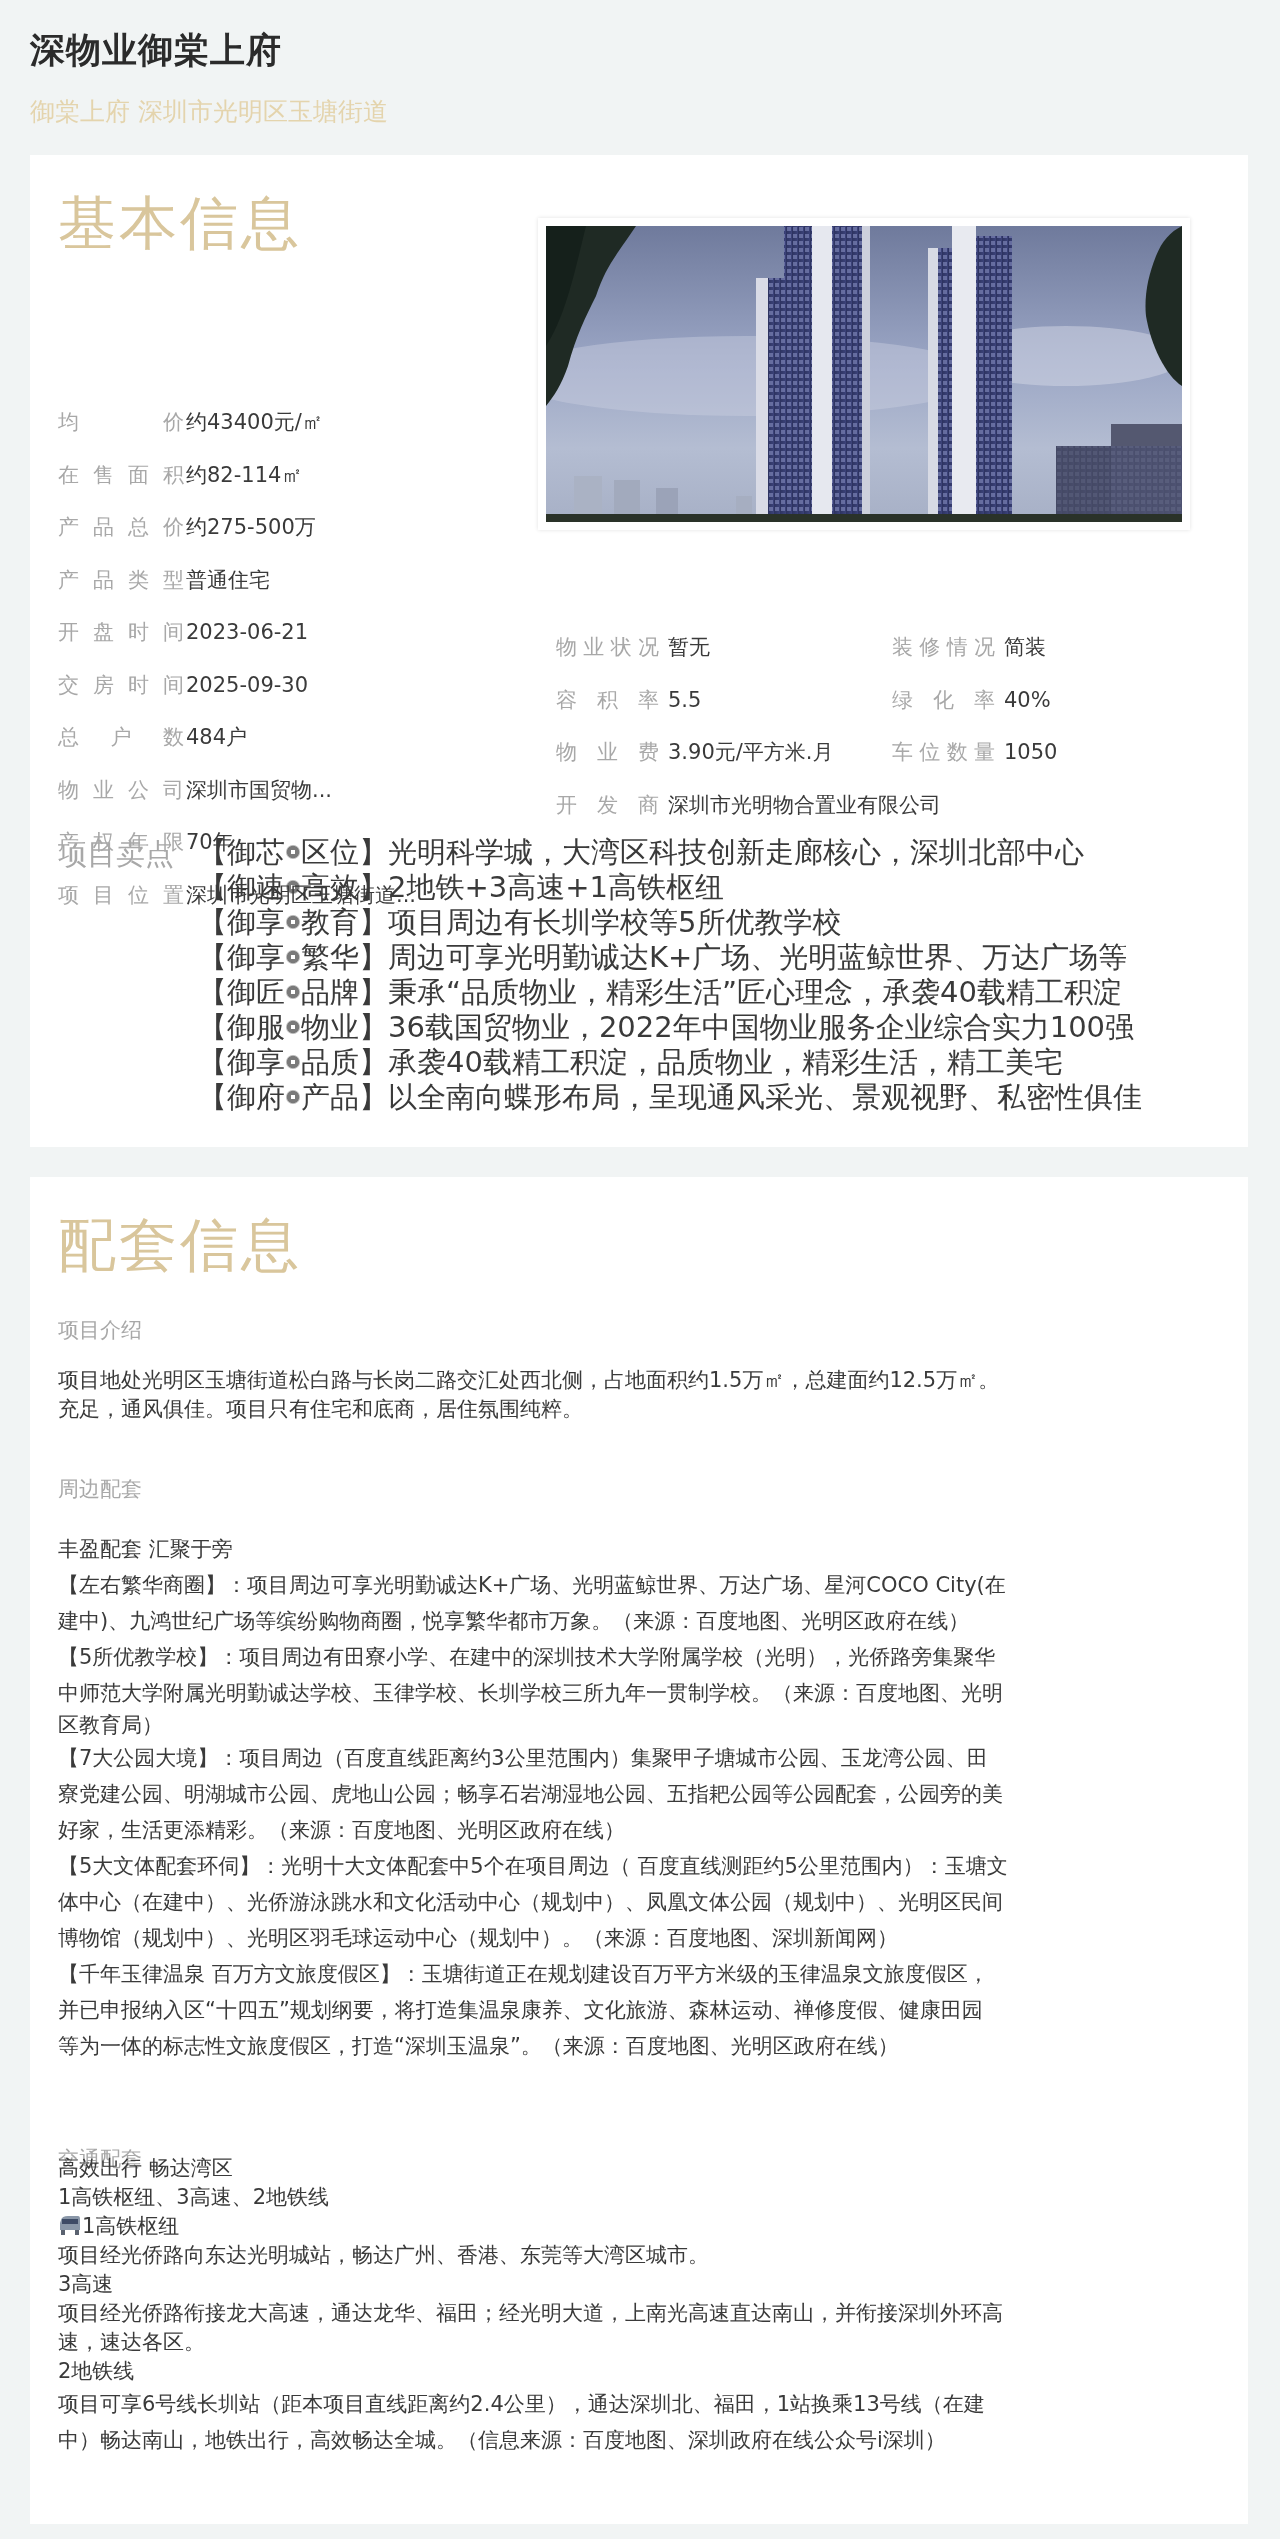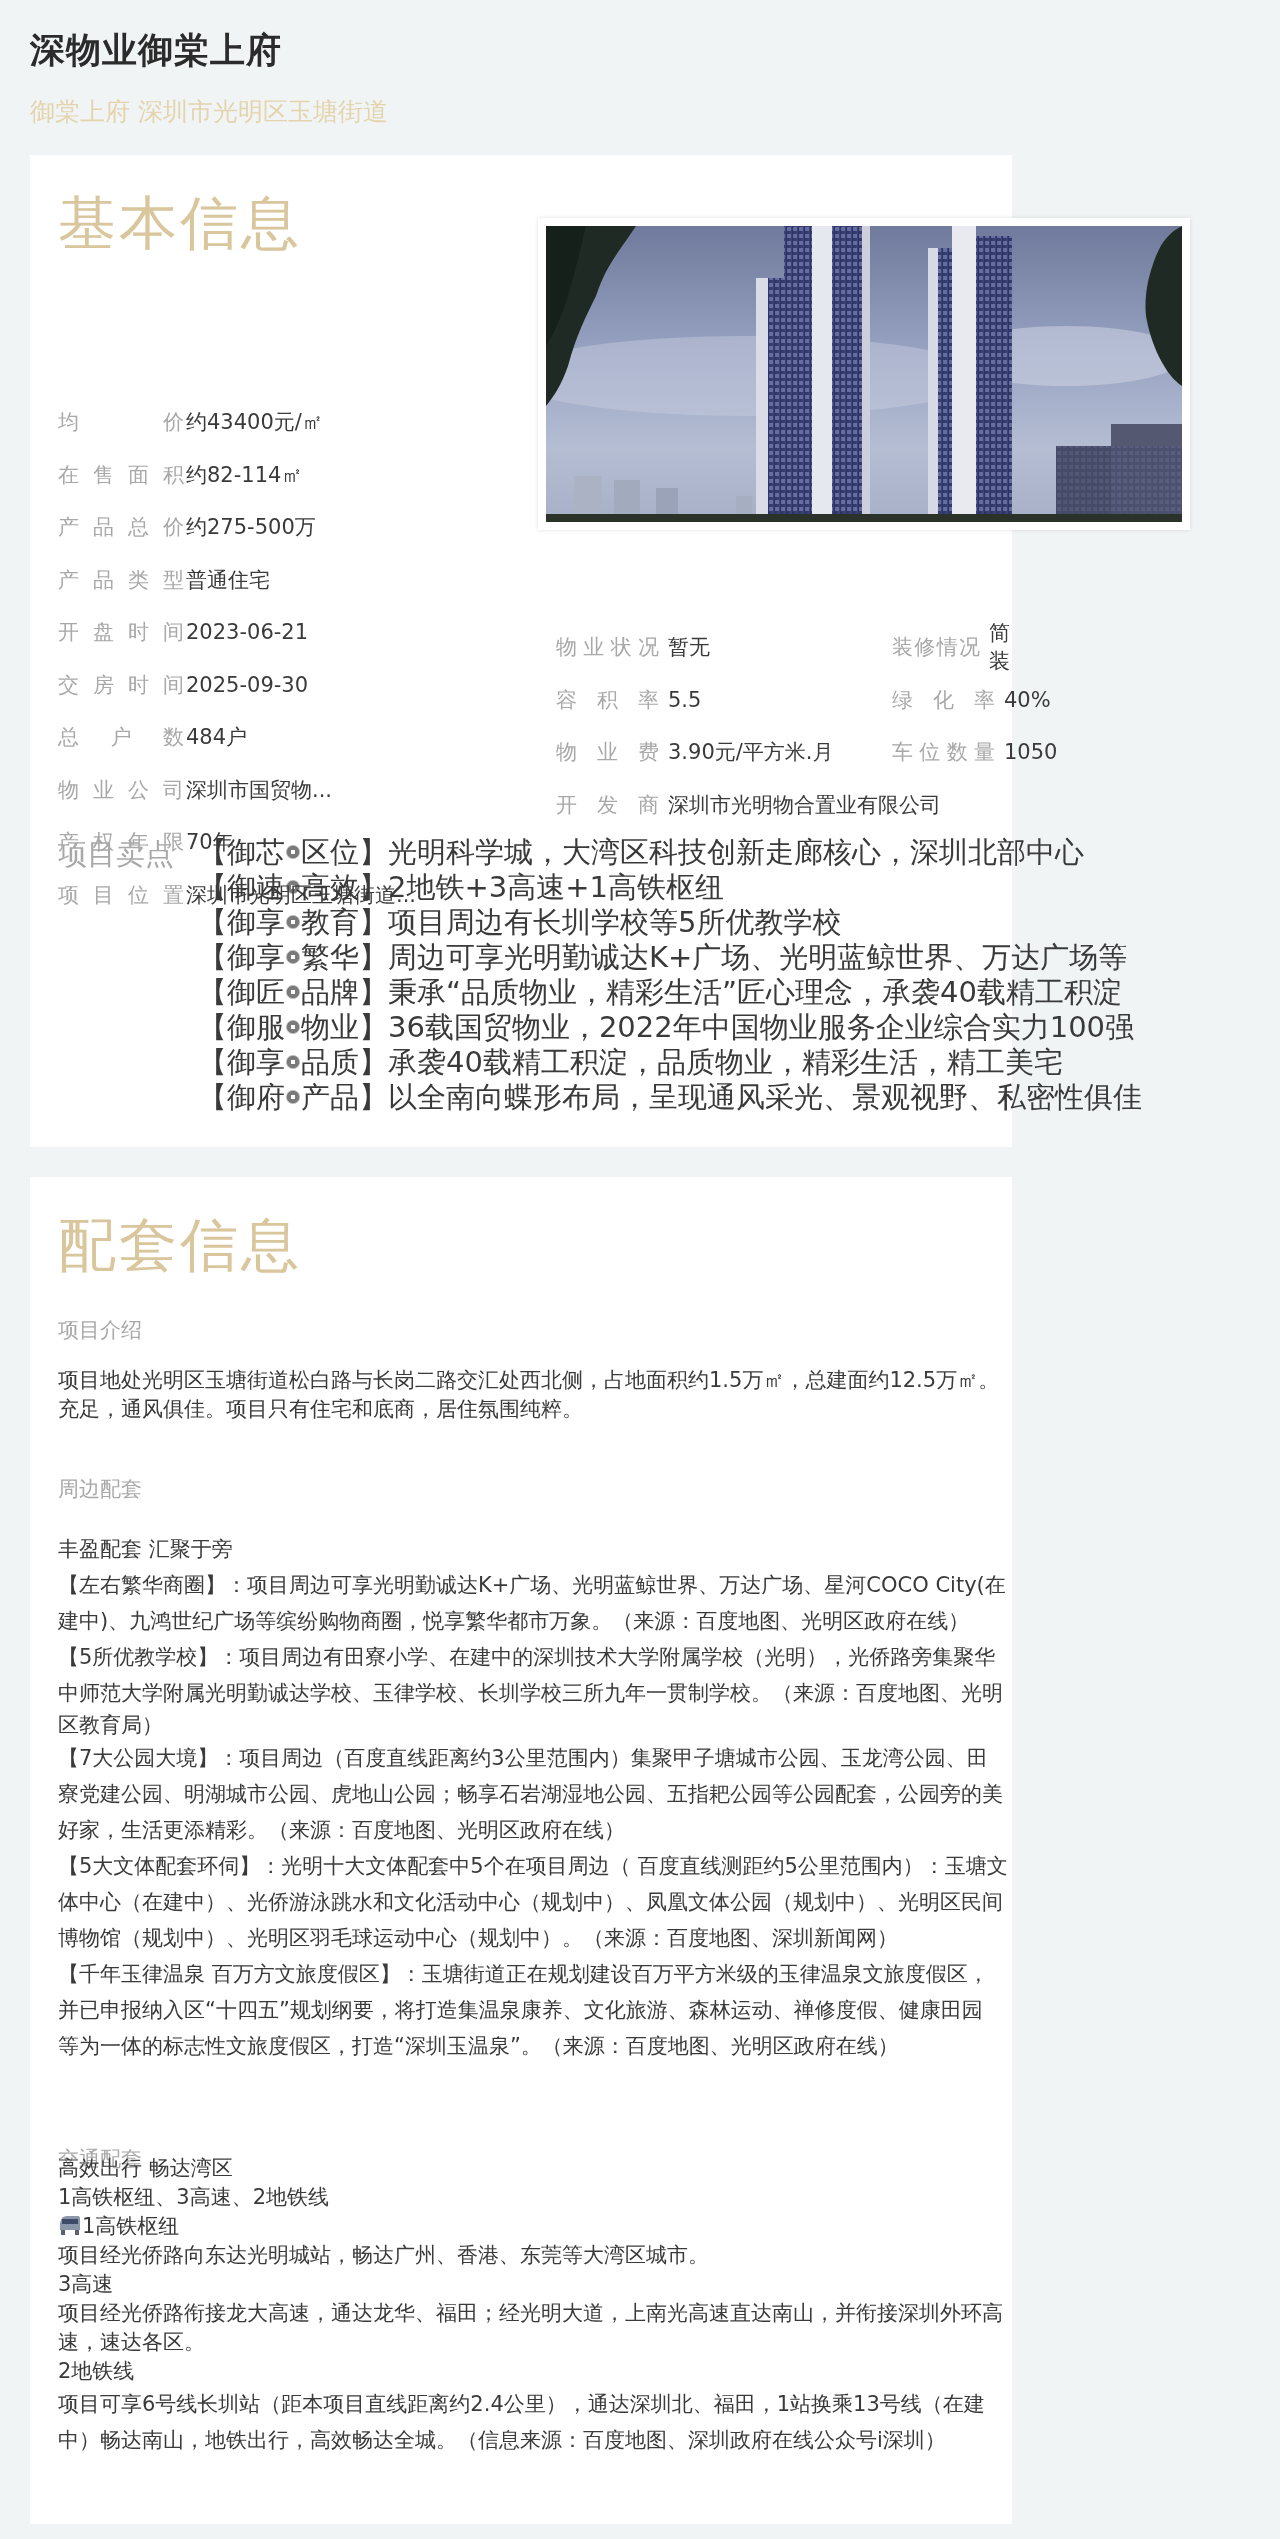--- a/index.html
+++ b/index.html
@@ -11,7 +11,7 @@
   .title { font-size: 35px; font-weight: bold; color: #2b2b2b; letter-spacing: 1px; line-height: 50px; }
   .subtitle { font-size: 25px; color: #e4d4ad; margin-top: 20px; line-height: 34px; }
 
-  .card { position: absolute; left: 30px; width: 982px; background: #ffffff; }
+  .card { position: absolute; left: 30px; width: 1218px; background: #ffffff; }
   .card1 { top: 155px; height: 992px; }
   .card2 { top: 1177px; height: 1347px; }
 

